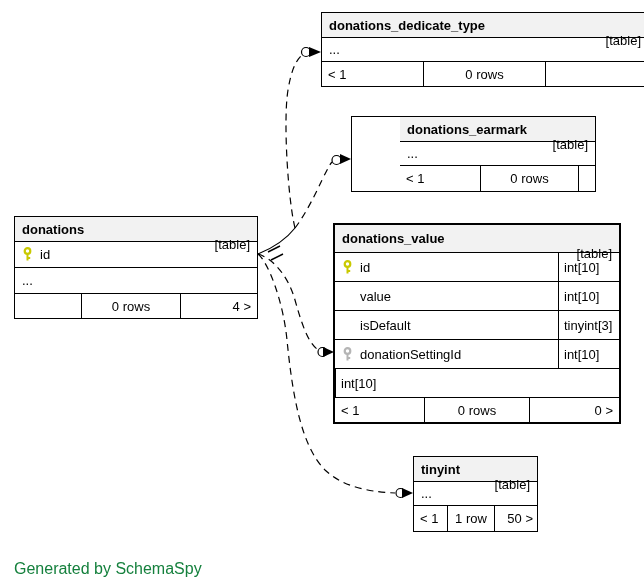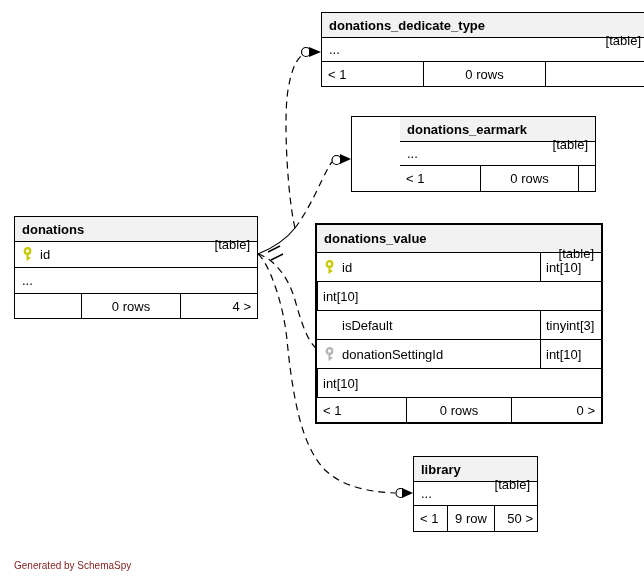--- a/index.html
+++ b/index.html
@@ -120,7 +120,7 @@
     </div>
   </div>
 
-  <div class="tbl thick" style="left:315px; top:223px; width:288px;">
+  <div class="tbl thick" style="left:333px; top:223px; width:288px;">
     <div class="tbl-header" style="height:28px;">
       <span class="tbl-name">donations_value</span>
       <span class="tbl-tag">[table]</span>

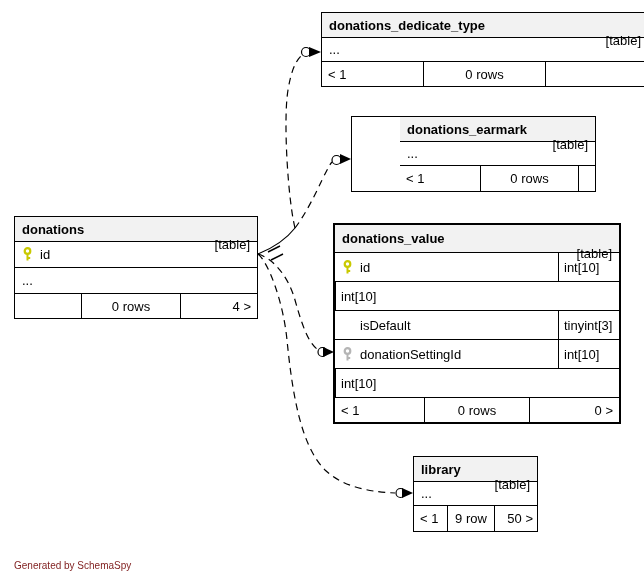--- a/index.html
+++ b/index.html
@@ -140,6 +140,10 @@
     </div>
 
     <div class="col-row" style="height:29px;">
+      <span class="col-name">
+        <span class="keyslot"></span>
+        <span>value</span>
+      </span>
       <span class="col-type">int[10]</span>
     </div>
 

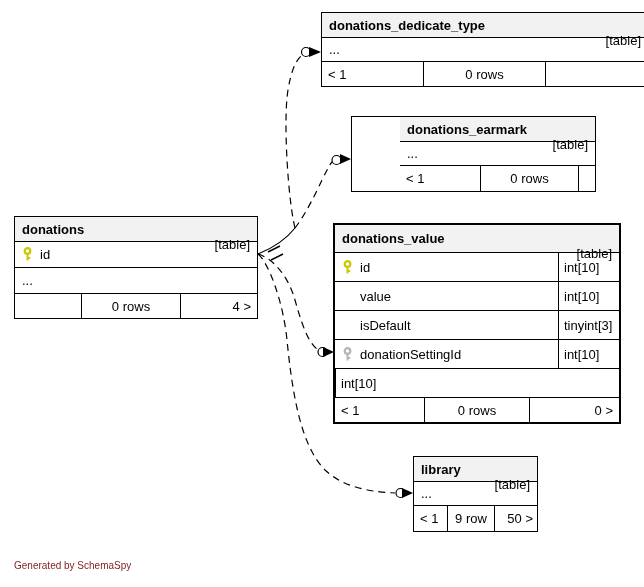--- a/index.html
+++ b/index.html
@@ -181,7 +181,7 @@
 
   <div class="tbl" style="left:413px; top:456px; width:125px;">
     <div class="tbl-header" style="height:25px;">
-      <span class="tbl-name">library</span>
+      <span class="tbl-name">tinyint</span>
       <span class="tbl-tag">[table]</span>
     </div>
     <div class="row" style="height:24px;">

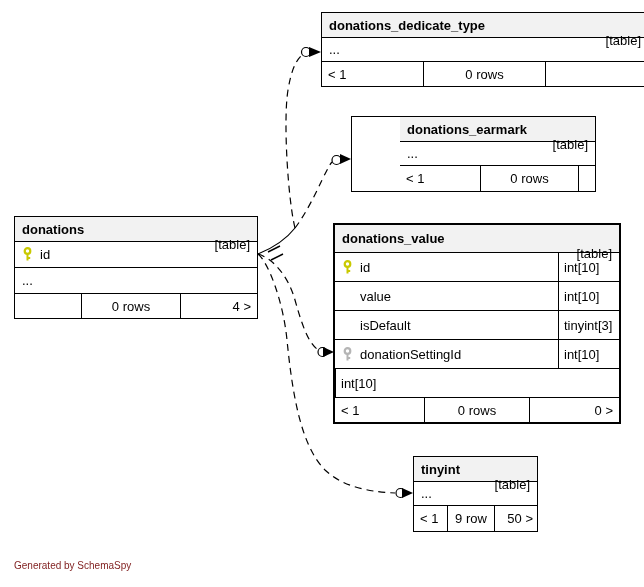--- a/index.html
+++ b/index.html
@@ -189,7 +189,7 @@
     </div>
     <div class="footer" style="height:25px;">
       <span class="fcell" style="width:34px;">&lt; 1</span>
-      <span class="fcell c" style="width:47px; padding:0 2px;">9 row</span>
+      <span class="fcell c" style="width:47px; padding:0 2px;">1 row</span>
       <span class="fcell r" style="flex:1; padding:0 4px;">50 &gt;</span>
     </div>
   </div>

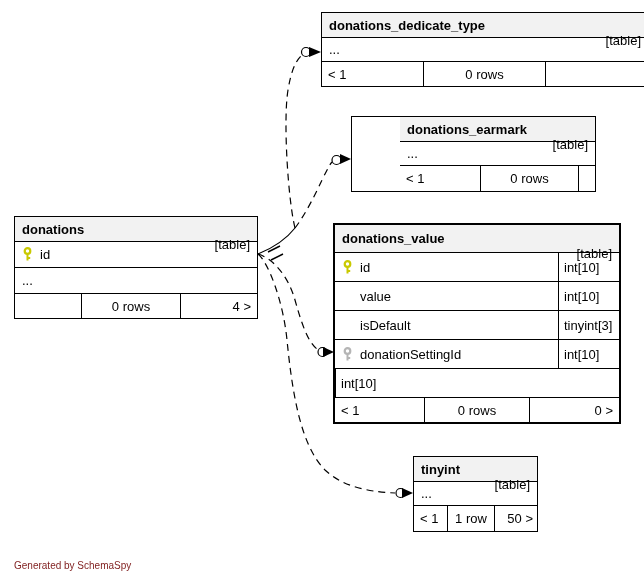--- a/index.html
+++ b/index.html
@@ -25,7 +25,7 @@
   .fcell:last-child { border-right:none; }
   .fcell.c { justify-content:center; }
   .fcell.r { justify-content:flex-end; }
-  .note { position:absolute; left:14px; top:560px; font-size:10px; color:#7f1d1d;text-align:center; }
+  .note { position:absolute; left:14px; top:560px; font-size:16px; color:#15803d;text-align:center; }
 </style>
 </head>
 <body>

